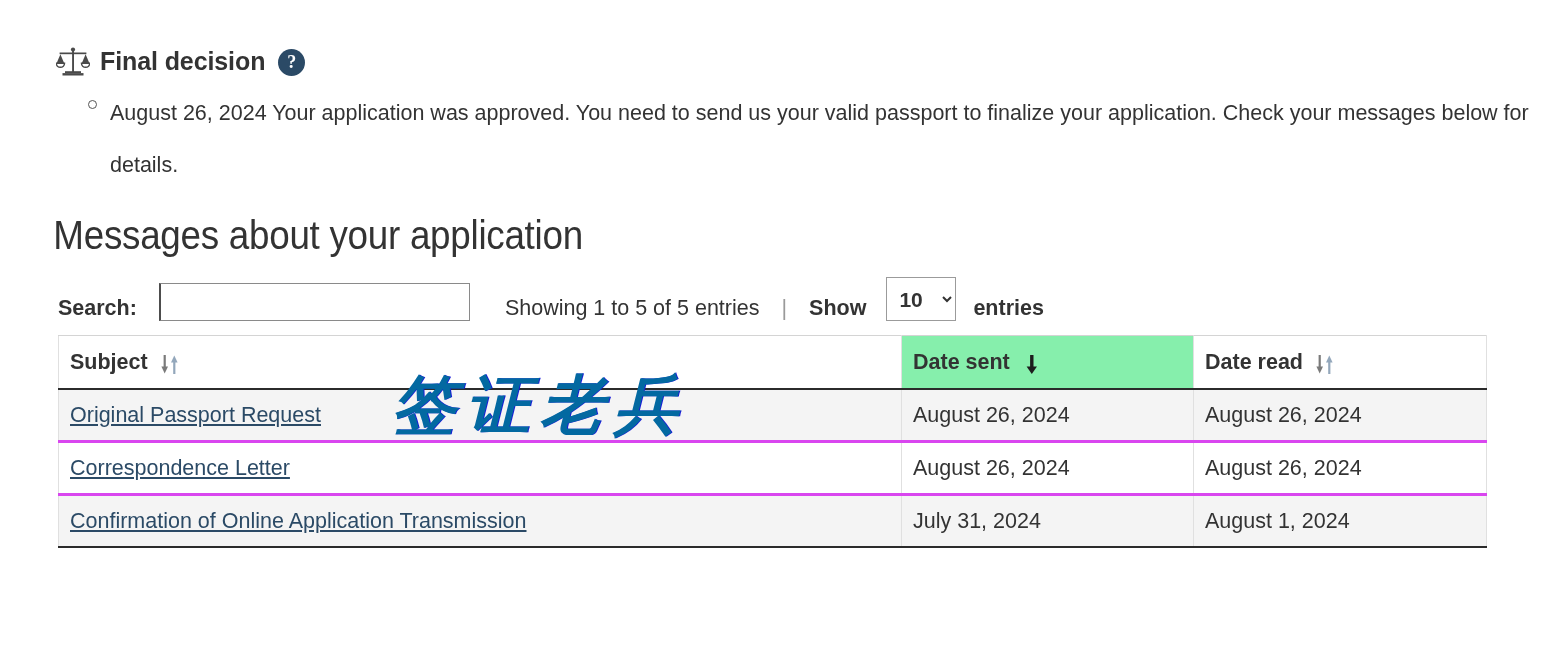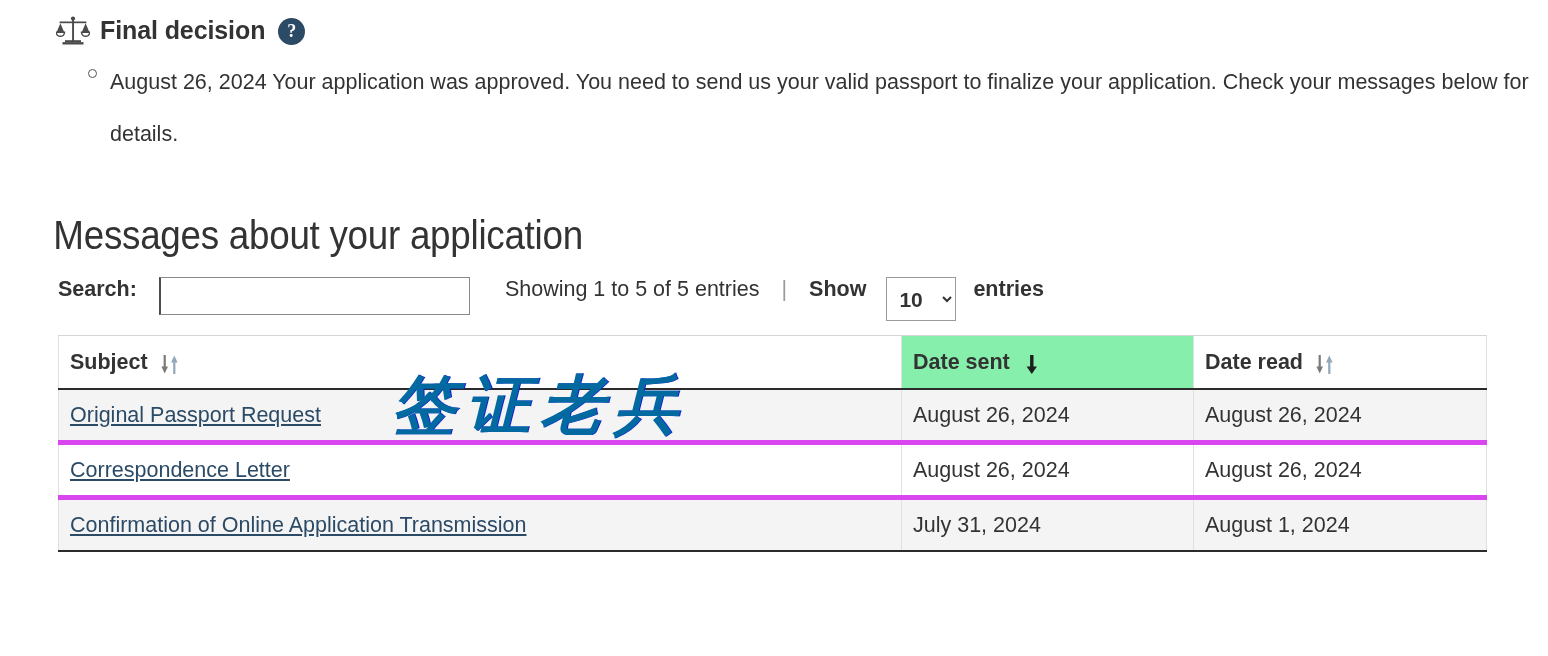--- a/index.html
+++ b/index.html
@@ -32,6 +32,7 @@
     font-weight: bold;
     color: #333333;
     letter-spacing: -0.1px;
+    margin-top: 31px;
   }
   .scales-icon {
     width: 34px;

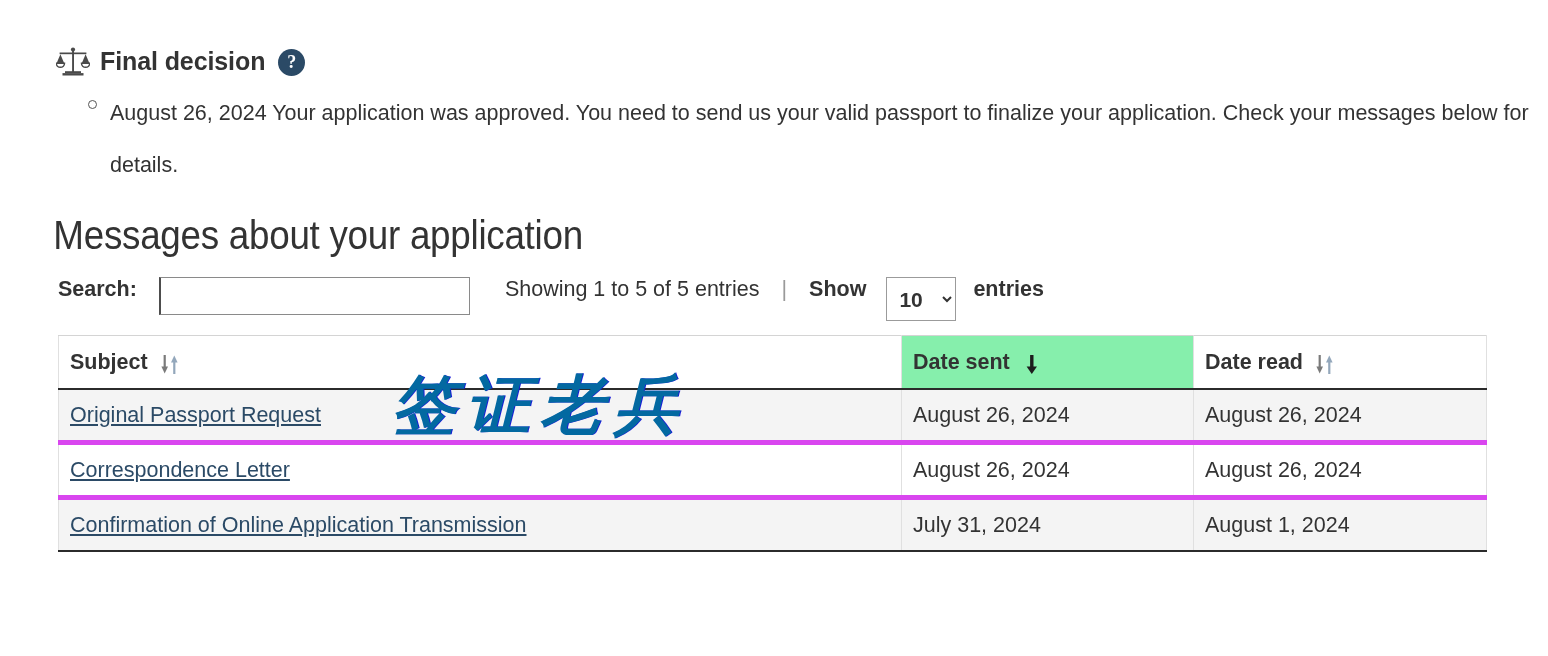--- a/index.html
+++ b/index.html
@@ -109,7 +109,7 @@
 
   .table-controls {
     display: flex;
-    align-items: flex-start;
+    align-items: flex-end;
     padding: 16px 0 0 58px;
     gap: 12px;
   }

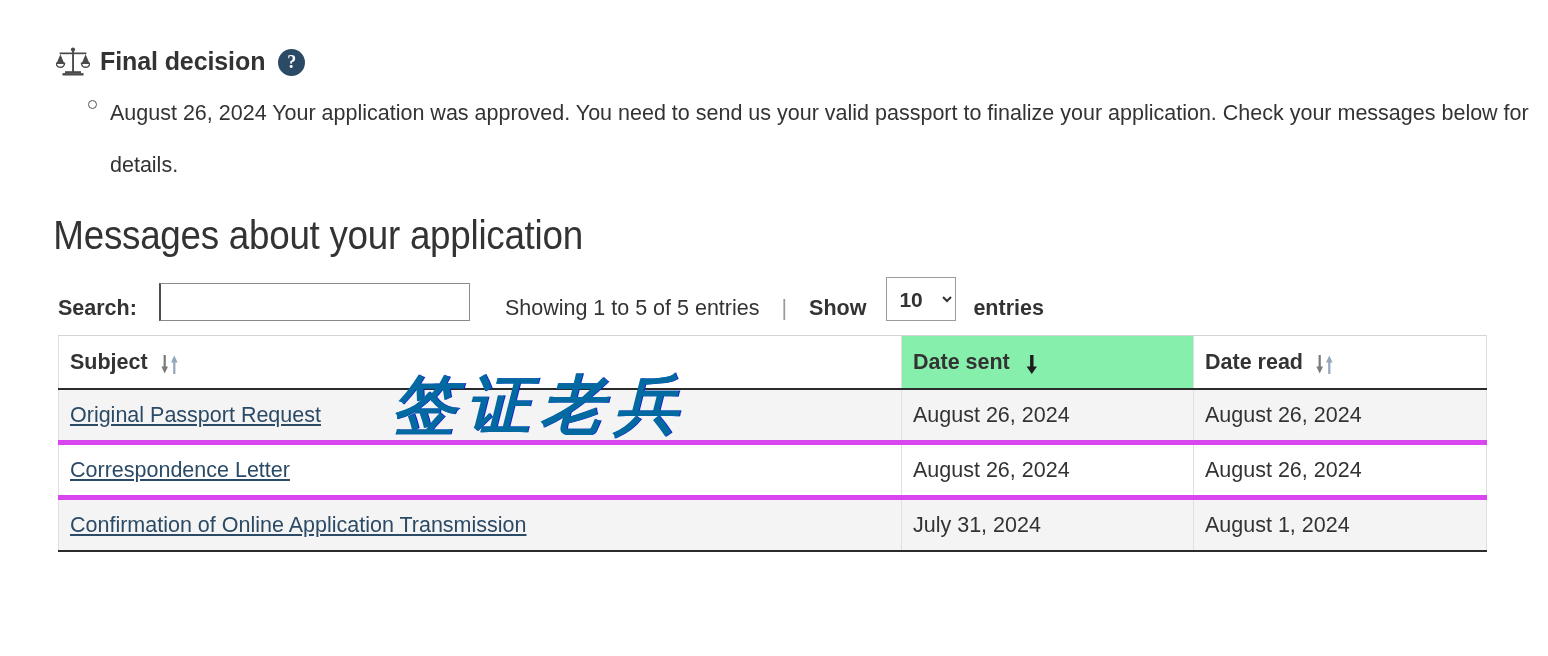--- a/index.html
+++ b/index.html
@@ -210,7 +210,7 @@
     color: #333333;
     padding: 0 0 0 11px;
     height: 50px;
-    border-bottom: 5px solid #d946ef;
+    border-bottom: 3px solid #d946ef;
     border-right: 1px solid #e0e0e0;
     vertical-align: middle;
     white-space: nowrap;

